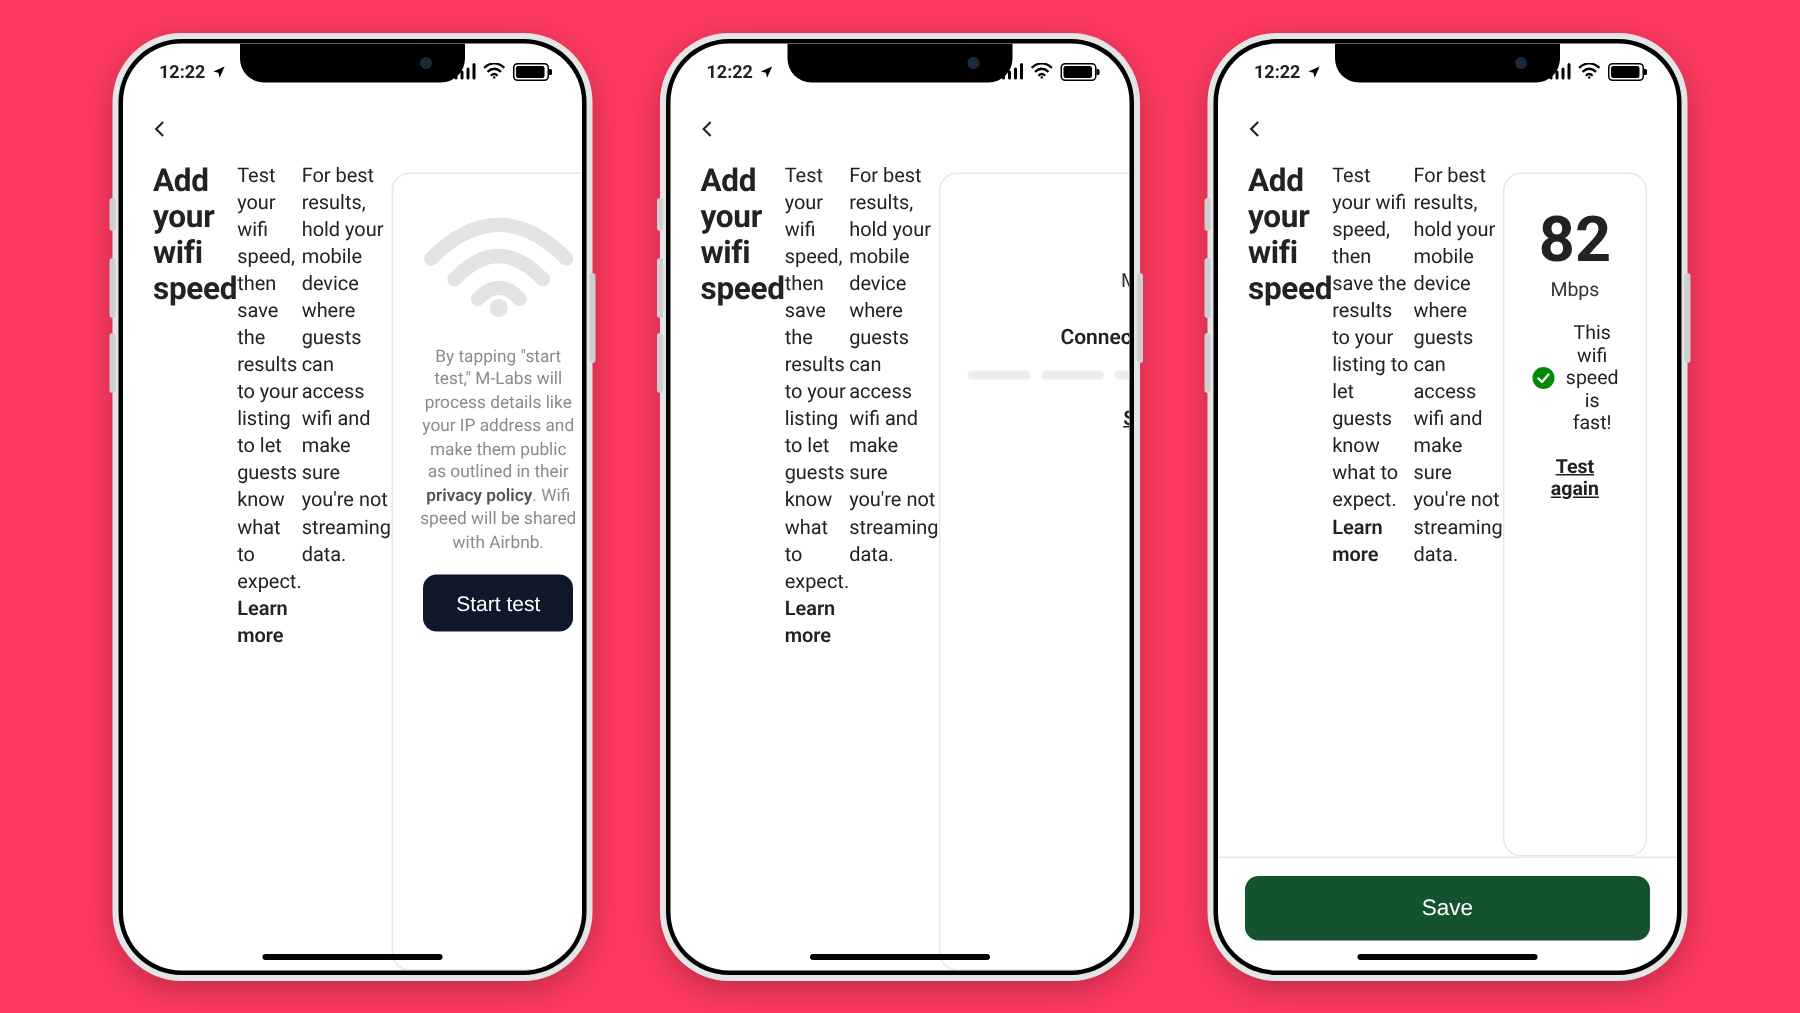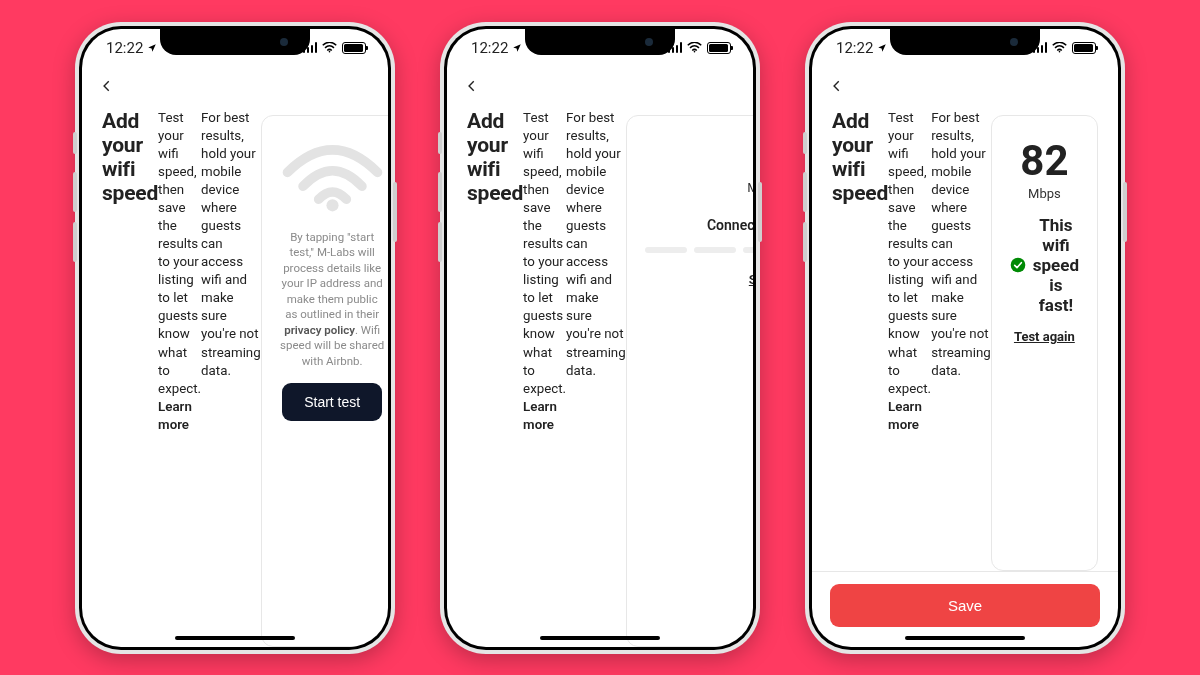--- a/index.html
+++ b/index.html
@@ -68,7 +68,7 @@
     align-items: center;
     justify-content: space-between;
     padding: 0 22px 0 24px;
-    font-size: 15px; font-weight:400;
+    font-size: 12px; font-weight:700;
     position:relative; z-index:5;
   }
   .sb-left{display:flex;align-items:center;gap:4px;}

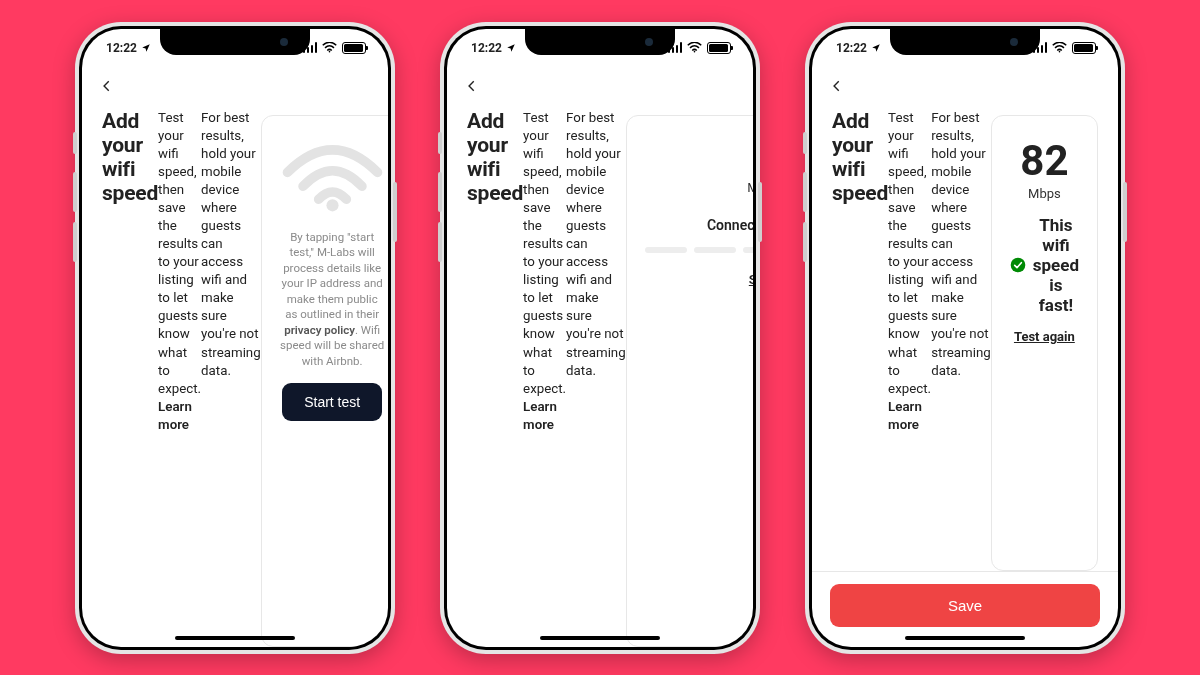--- a/index.html
+++ b/index.html
@@ -117,7 +117,7 @@
   .badge-row{display:flex;align-items:center;gap:7px;margin-top:14px;justify-content:center;}
   .check{width:16px;height:16px;border-radius:50%;display:flex;align-items:center;justify-content:center;}
   .check svg{width:16px;height:16px;display:block;}
-  .badge-txt{font-size:17px;font-weight:700;}
+  .badge-txt{font-size:13px;font-weight:400;}
   .result-desc{font-size:11.8px;color:#8b8b8b;line-height:1.4;margin-top:12px;}
   .test-again{font-size:13px;font-weight:700;text-decoration:underline;margin-top:14px;cursor:pointer;}
 

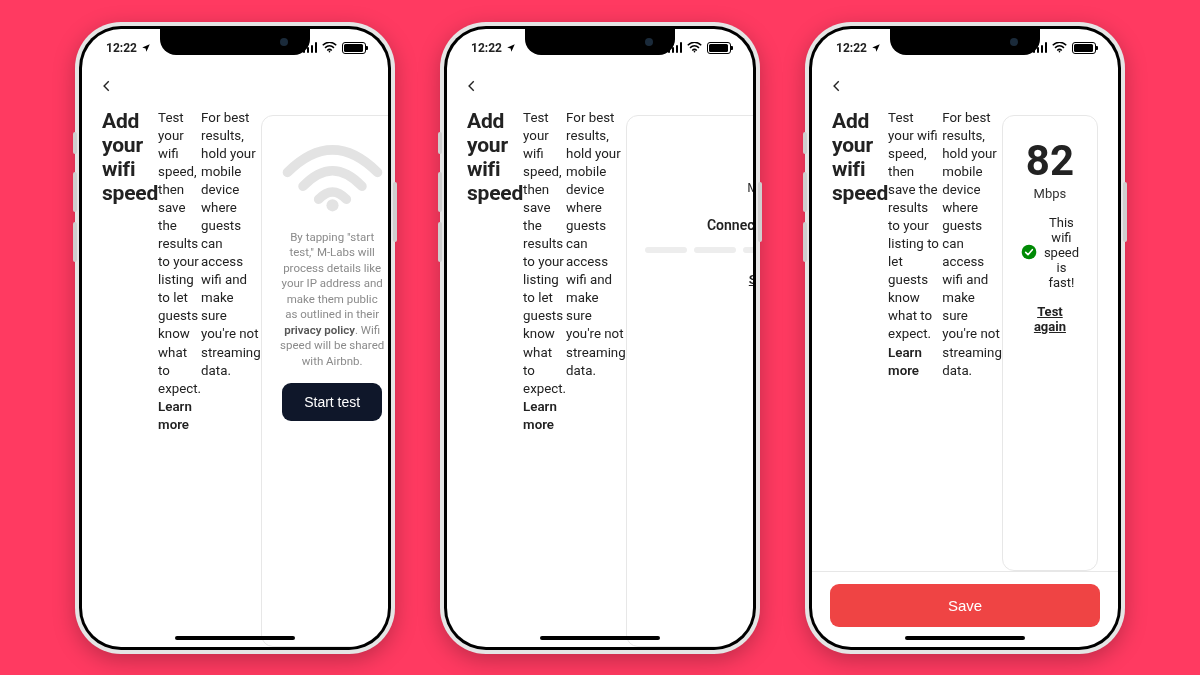--- a/index.html
+++ b/index.html
@@ -125,7 +125,7 @@
     border-top:1px solid #e7e7e7; padding:12px 18px 20px;
   }
   .save-btn{
-    width:100%; background:#ef4444; color:#fff; border:none;
+    width:100%; background:#14532d; color:#fff; border:none;
     border-radius:9px; padding:13px 0; font-size:15px; font-weight:500; cursor:pointer;
   }
 

